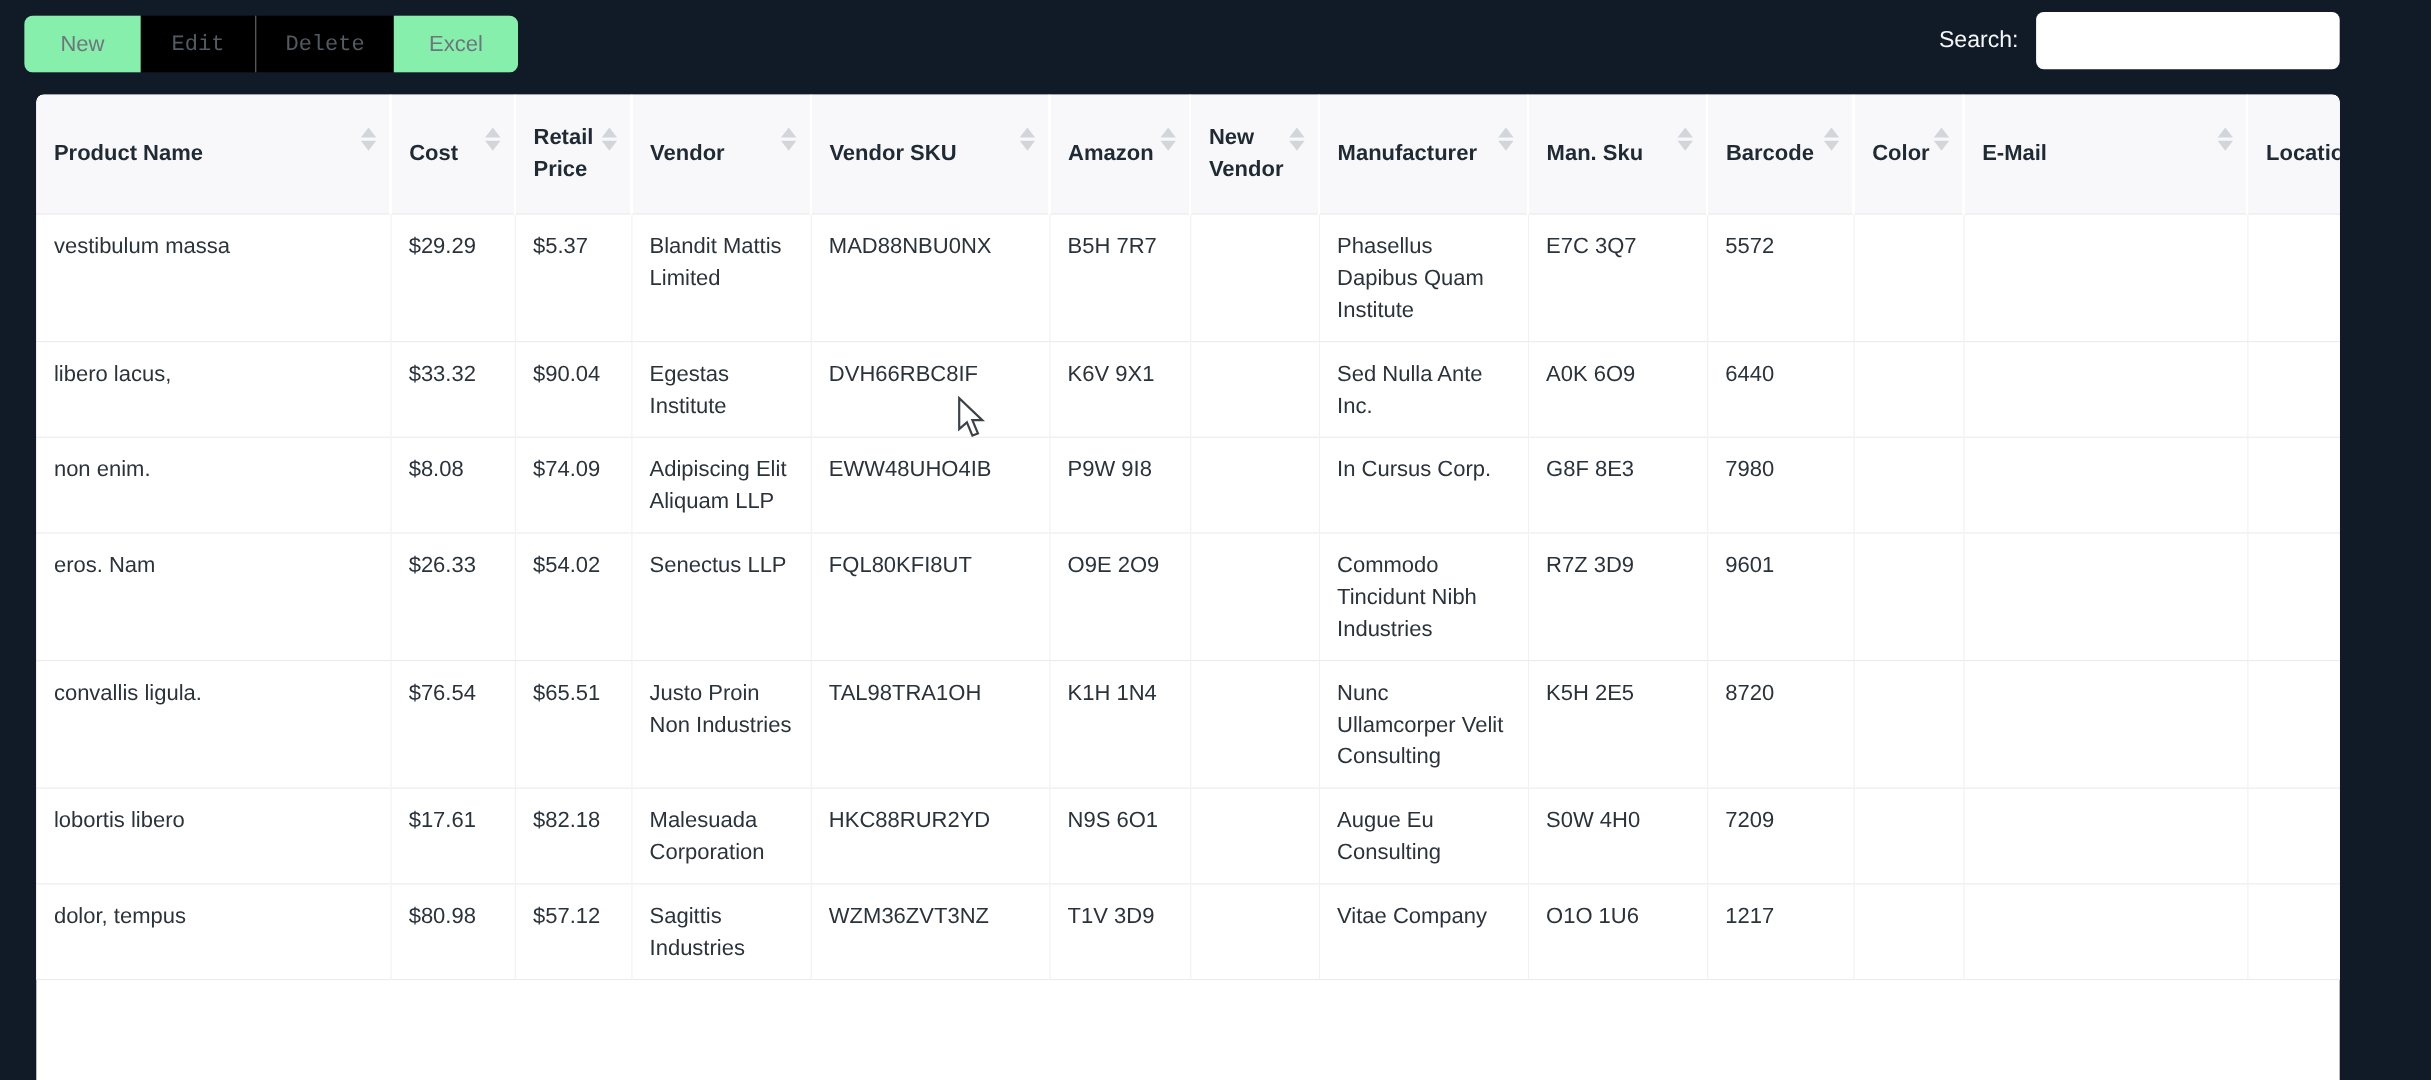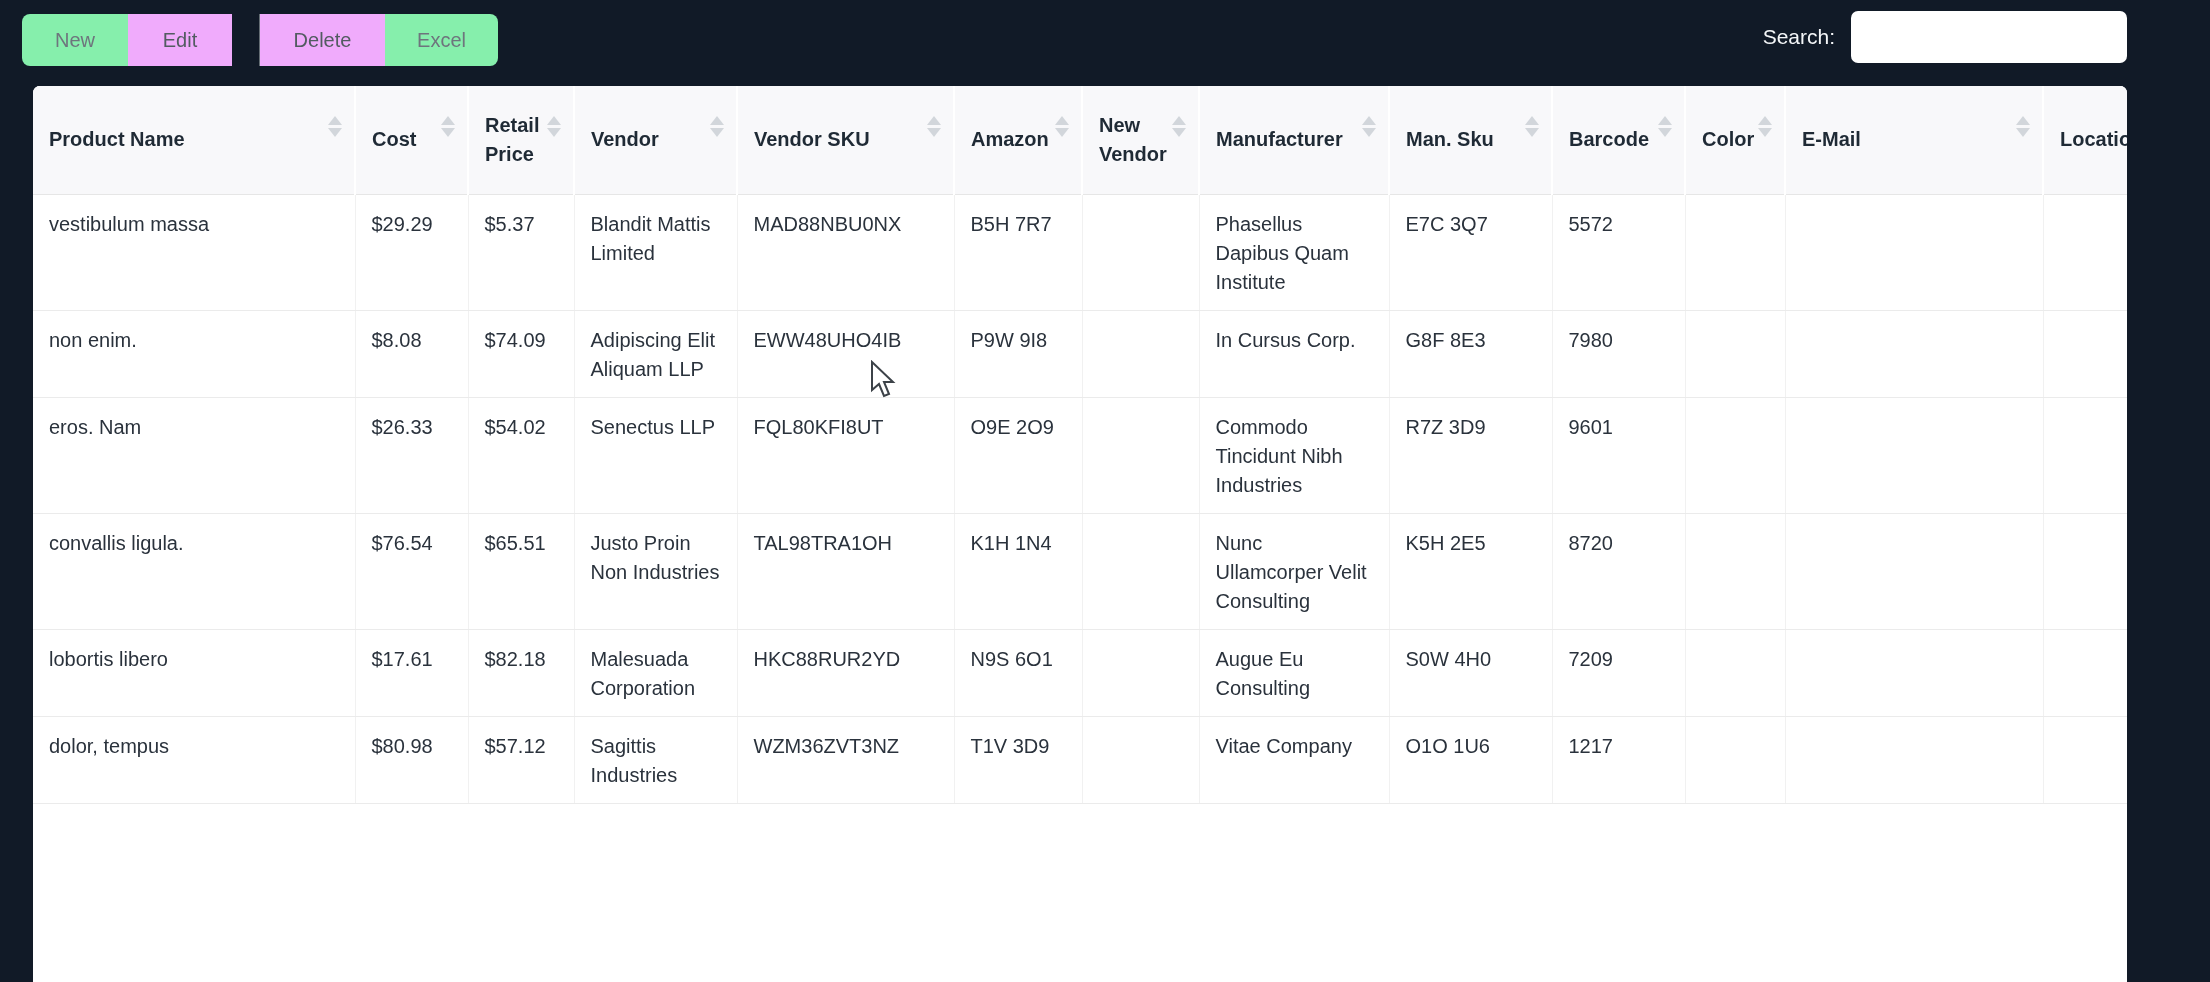--- a/index.html
+++ b/index.html
@@ -24,7 +24,7 @@
     display: flex; align-items: center; justify-content: center;
   }
   .btn.disabled {
-    background: #f0abfc; color: #525b61; cursor: default;
+    background: #000000; color: #525b61; cursor: default; font-family: Liberation Mono, monospace;
   }
   .btn.sep { border-left: 1px solid #656e74; margin-left: 27px; }
   .btn-new { width: 106px; }

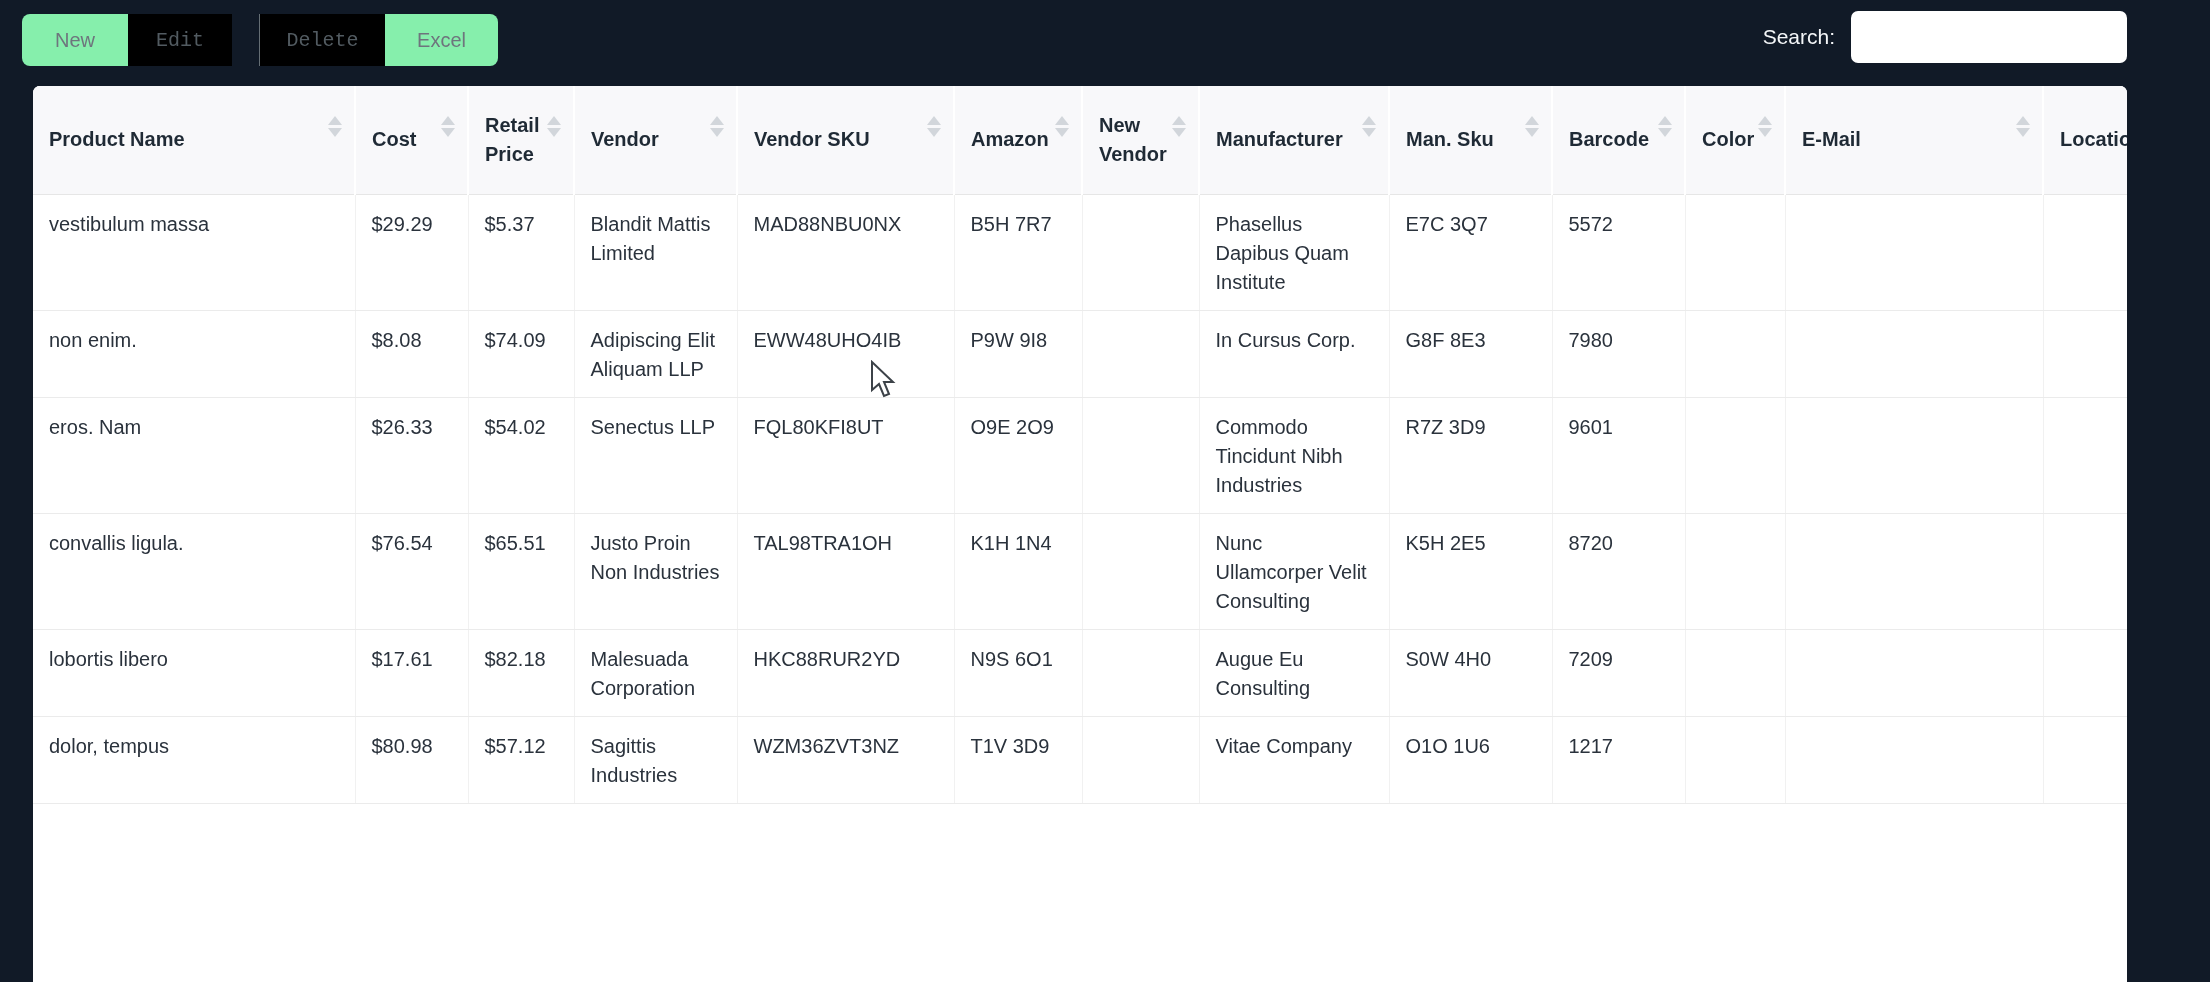--- a/index.html
+++ b/index.html
@@ -26,7 +26,7 @@
   .btn.disabled {
     background: #000000; color: #525b61; cursor: default; font-family: Liberation Mono, monospace;
   }
-  .btn.sep { border-left: 1px solid #656e74; margin-left: 27px; }
+  .btn.sep { border-left: 1px solid #656e74; }
   .btn-new { width: 106px; }
   .btn-edit { width: 104px; }
   .btn-delete { width: 126px; }

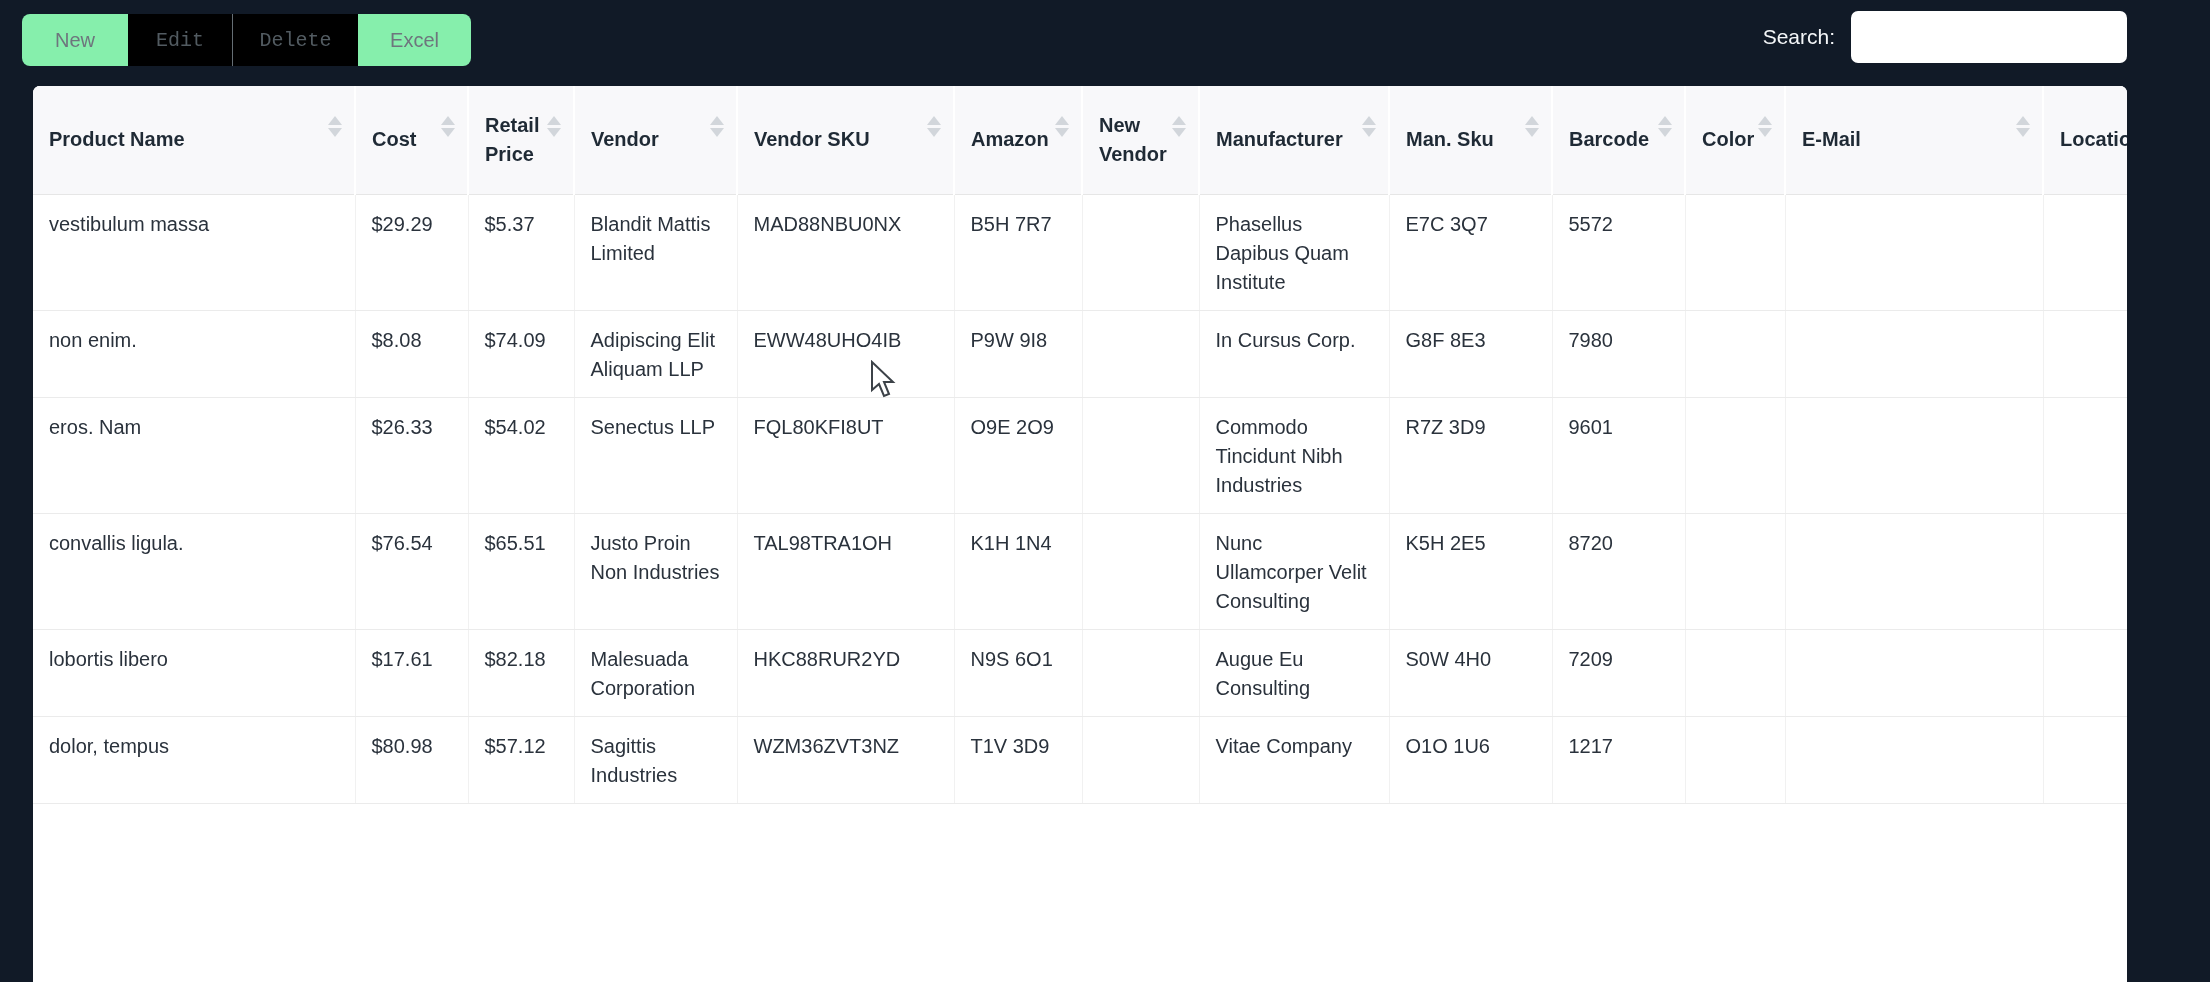--- a/index.html
+++ b/index.html
@@ -191,6 +191,21 @@
           <td></td>
         </tr>
         <tr>
+          <td>libero lacus,</td>
+          <td>$33.32</td>
+          <td>$90.04</td>
+          <td>Egestas Institute</td>
+          <td>DVH66RBC8IF</td>
+          <td>K6V 9X1</td>
+          <td></td>
+          <td>Sed Nulla Ante Inc.</td>
+          <td>A0K 6O9</td>
+          <td>6440</td>
+          <td></td>
+          <td></td>
+          <td></td>
+        </tr>
+        <tr>
           <td>non enim.</td>
           <td>$8.08</td>
           <td>$74.09</td>

